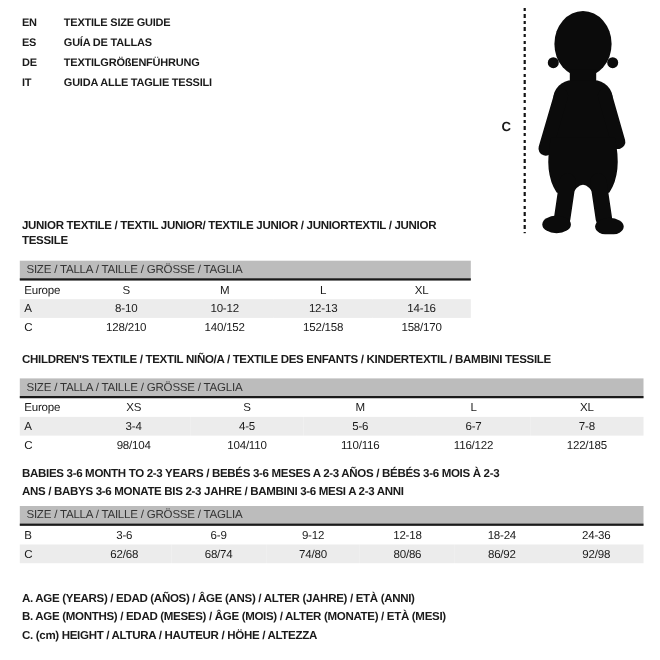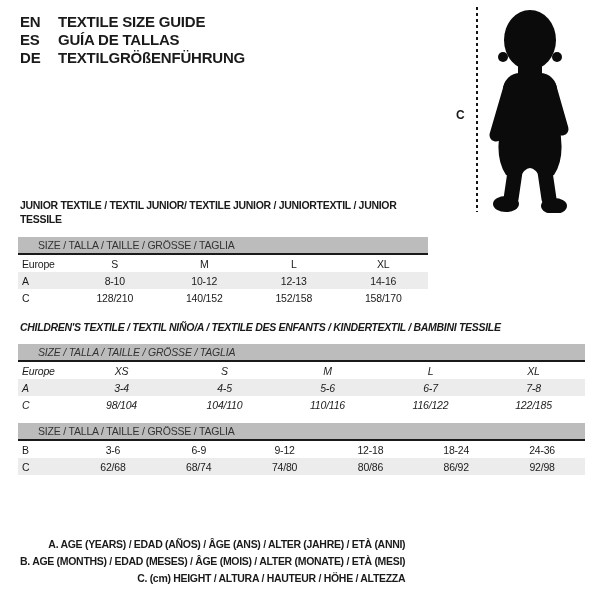--- a/index.html
+++ b/index.html
@@ -15,7 +15,7 @@
 
   
   .langs { left: 20px; top: 13px; }
-  .lang-row { display: flex; font-weight: bold; font-size: 15px; line-height: 18px; letter-spacing: -0.2px; }
+  .lang-row { display: flex; font-weight: bold; font-size: 10px; line-height: 18px; letter-spacing: -0.2px; }
   .lang-code { width: 38px; }
 
   

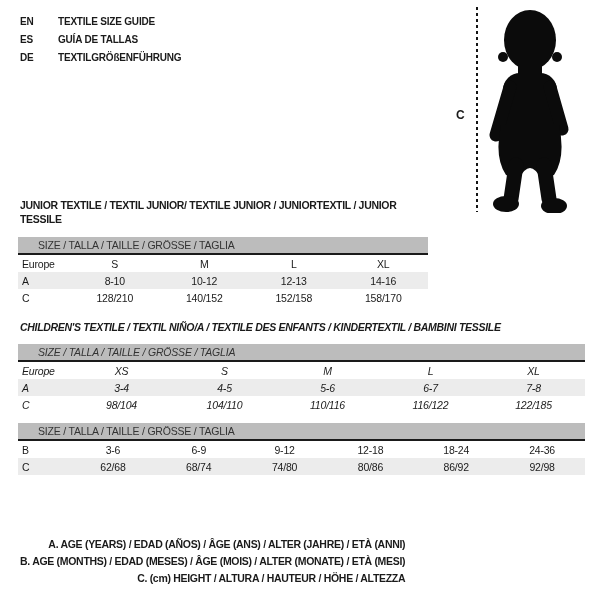--- a/index.html
+++ b/index.html
@@ -71,6 +71,10 @@
   <div class="lang-row">
     <span class="lang-code">DE</span>
     <span>TEXTILGRÖßENFÜHRUNG</span>
+  </div>
+  <div class="lang-row">
+    <span class="lang-code">IT</span>
+    <span>GUIDA ALLE TAGLIE TESSILI</span>
   </div>
 </div>
 

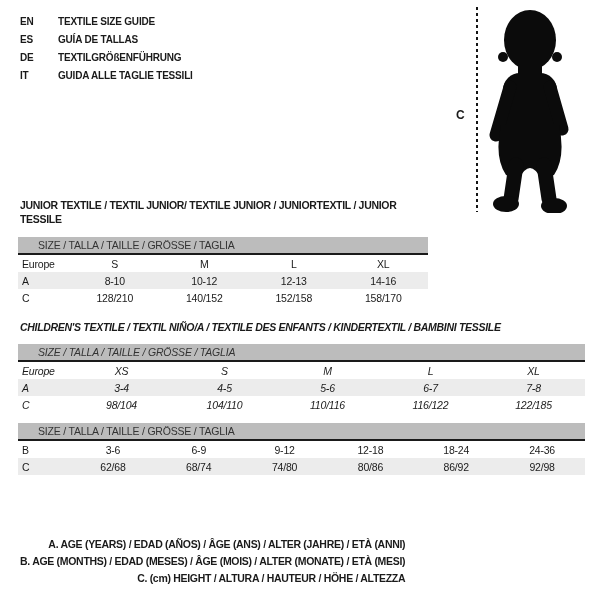--- a/index.html
+++ b/index.html
@@ -41,7 +41,7 @@
     border-bottom: 2px solid #1a1a1a;
     height: 18px; line-height: 16px;
     font-size: 10.5px; color: #333333;
-    padding-left: 20px; letter-spacing: -0.2px;
+    padding-left: 6px; letter-spacing: -0.2px;
   }
   table { border-collapse: collapse; table-layout: fixed; width: 100%; }
   col.label-col { width: 52px; }

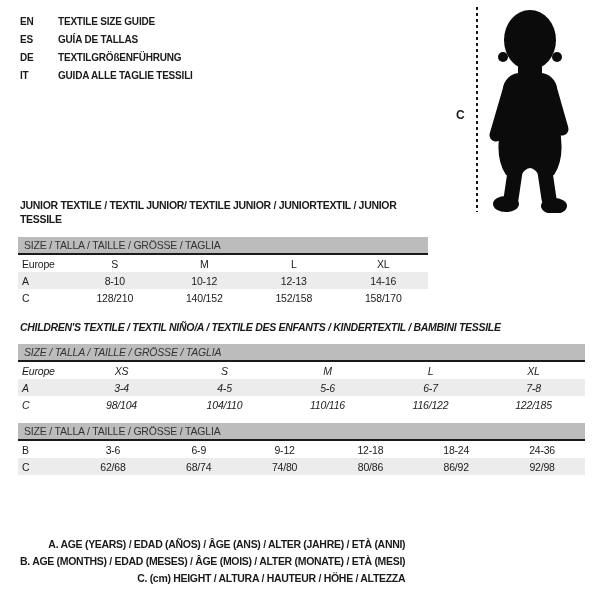--- a/index.html
+++ b/index.html
@@ -31,7 +31,7 @@
   .section { left: 18px; }
   .sec-title { font-weight: bold; font-size: 10.5px; line-height: 14px; letter-spacing: -0.3px; margin-left: 2px; }
   .sec1 { top: 198px; width: 410px; }
-  .sec2 { top: 320px; width: 567px; font-style: italic; }
+  .sec2 { top: 320px; width: 567px; }
   .sec3 { top: 423px; width: 567px; }
   .sec1 .sec-title { margin-bottom: 11px; }
   .sec2 .sec-title { margin-bottom: 10px; }

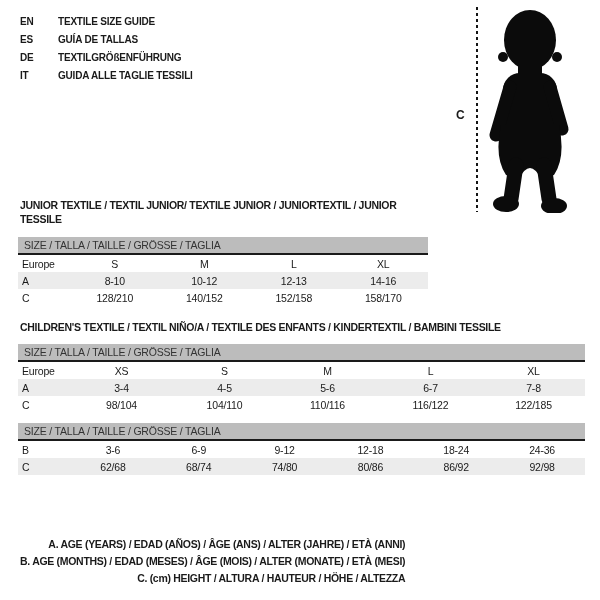--- a/index.html
+++ b/index.html
@@ -178,6 +178,7 @@
 </div>
 
 <div class="abs section sec3">
+  <div class="sec-title">BABIES 3-6 MONTH TO 2-3 YEARS / BEBÉS 3-6 MESES A 2-3 AÑOS / BÉBÉS 3-6 MOIS À 2-3 ANS / BABYS 3-6 MONATE BIS 2-3 JAHRE / BAMBINI 3-6 MESI A 2-3 ANNI</div>
   <div class="size-band">SIZE / TALLA / TAILLE / GRÖSSE / TAGLIA</div>
   <table>
     <colgroup>

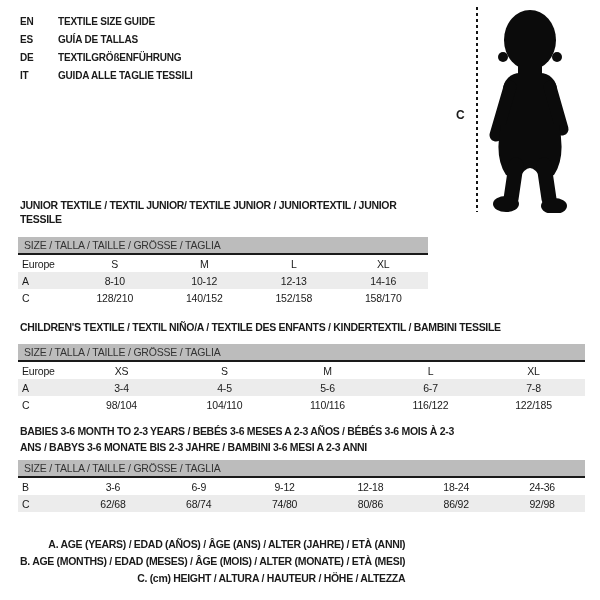--- a/index.html
+++ b/index.html
@@ -54,7 +54,7 @@
 
   
   .notes { left: 20px; top: 536px; }
-  .note-line { font-weight: bold; font-size: 10.5px; line-height: 17px; letter-spacing: -0.3px; text-align: right; }
+  .note-line { font-weight: bold; font-size: 10.5px; line-height: 17px; letter-spacing: -0.3px; }
 </style>
 </head>
 <body>

